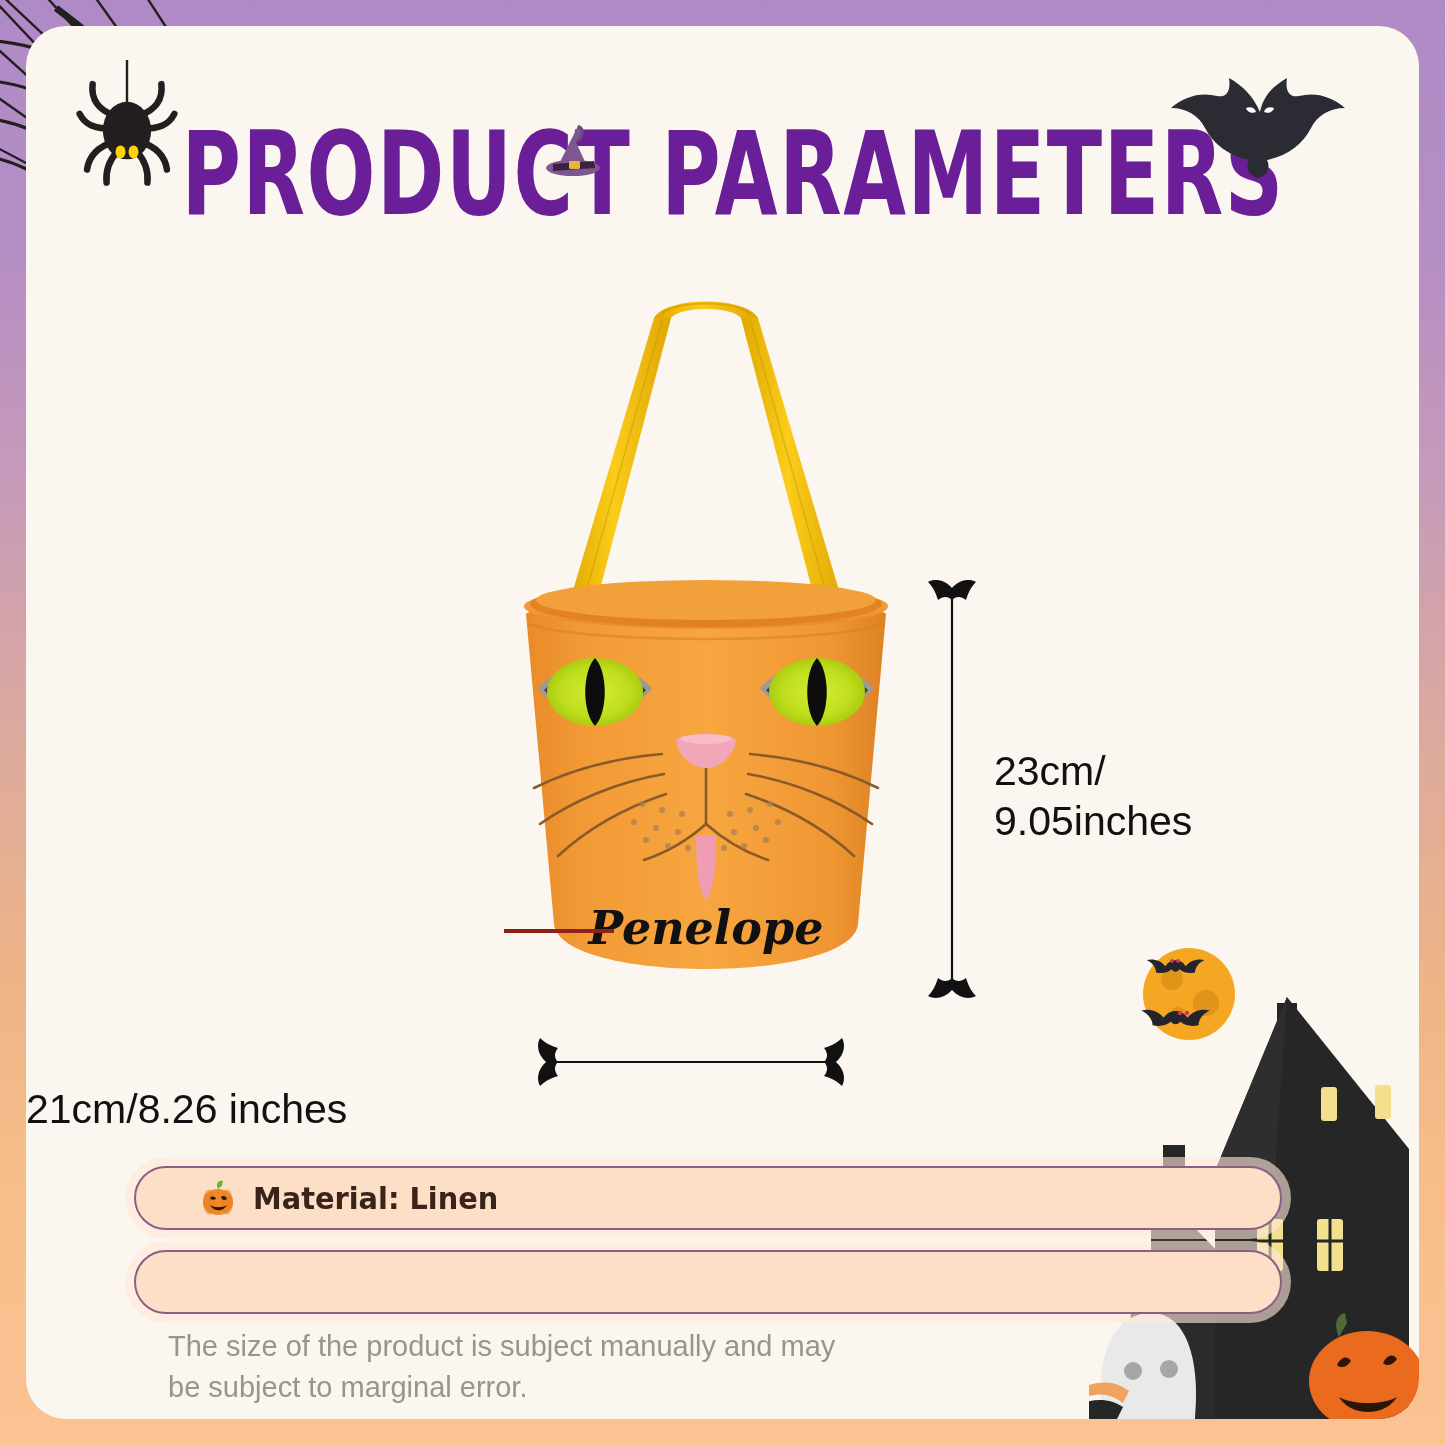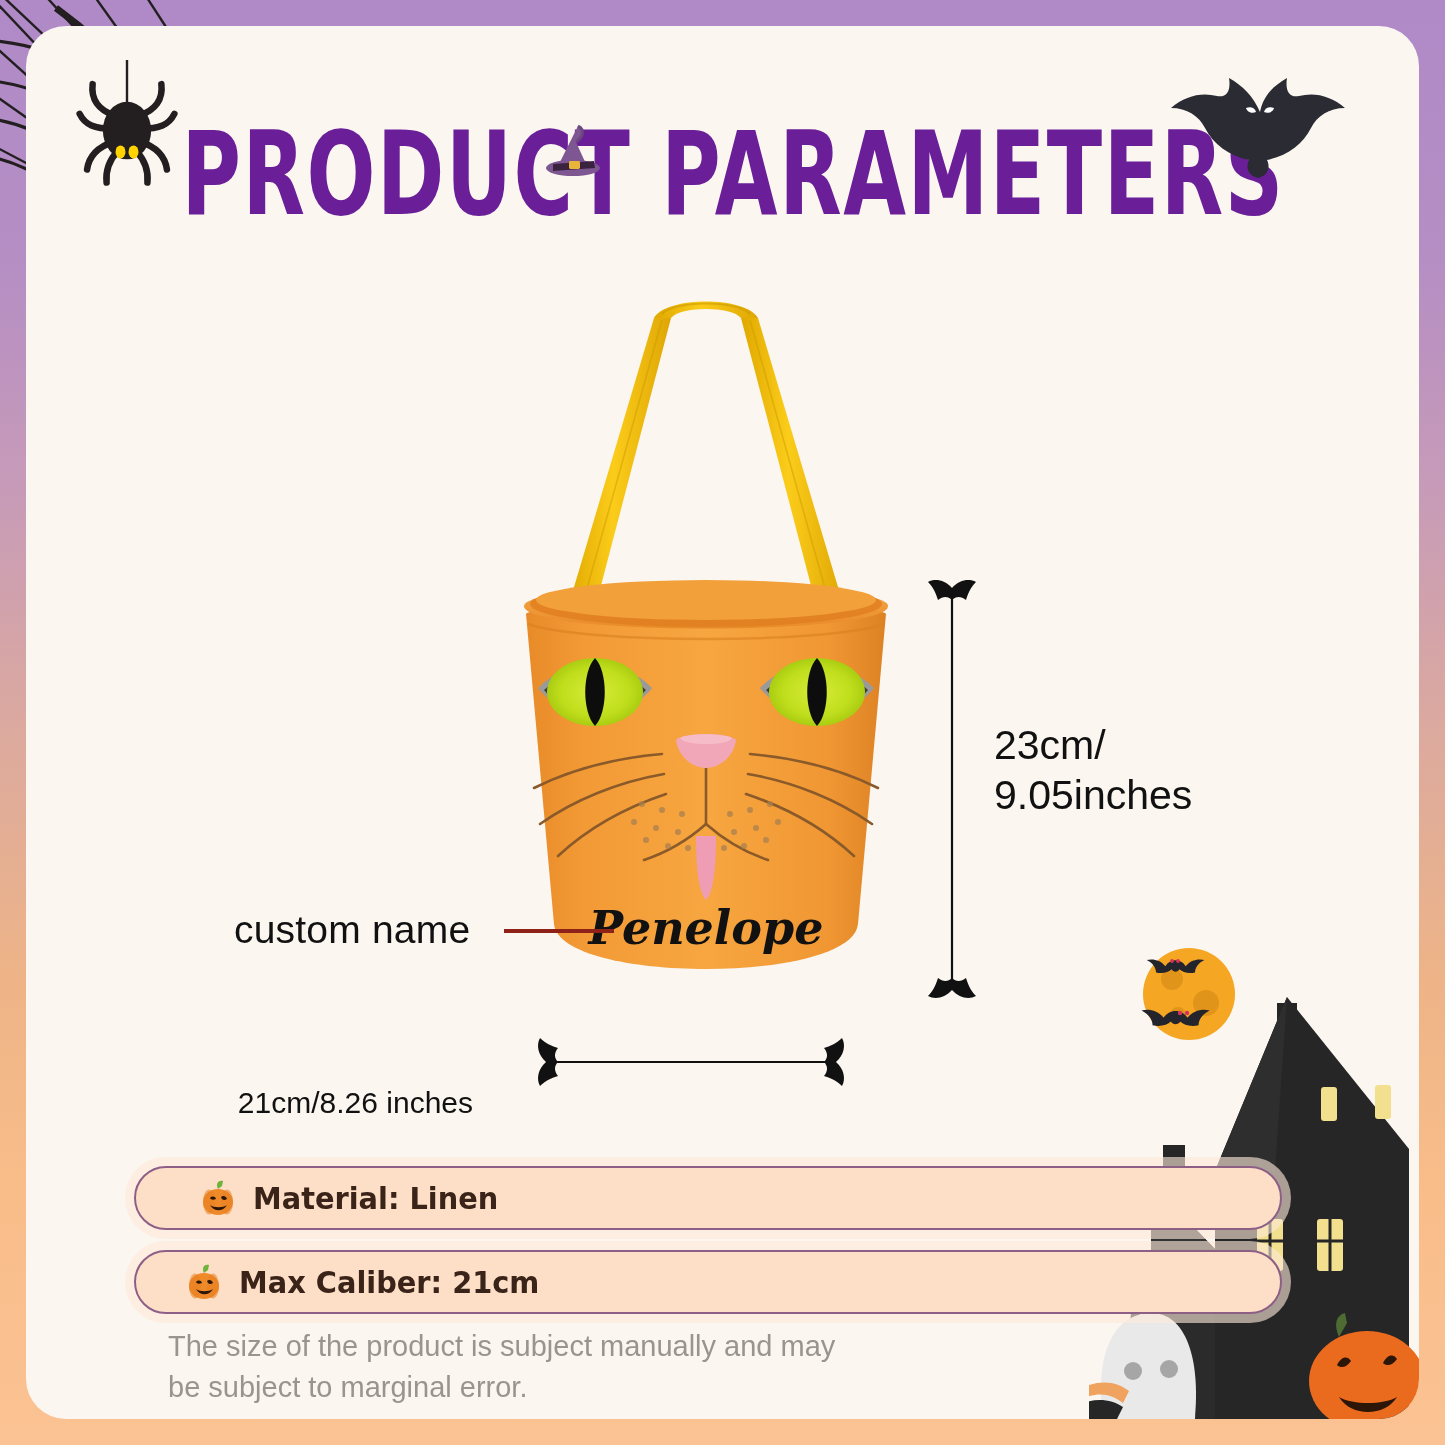--- a/index.html
+++ b/index.html
@@ -46,7 +46,7 @@
   
   .dim-v { position:absolute; left:900px; top:548px; width:52px; height:430px; z-index:9; }
   .dim-v-label {
-    position:absolute; left:968px; top:694px; z-index:9;
+    position:absolute; left:968px; top:720px; z-index:9;
     font-family:"Liberation Sans", sans-serif;
     font-size:41px; color:#111; line-height:1.22; white-space:pre-line;
   }

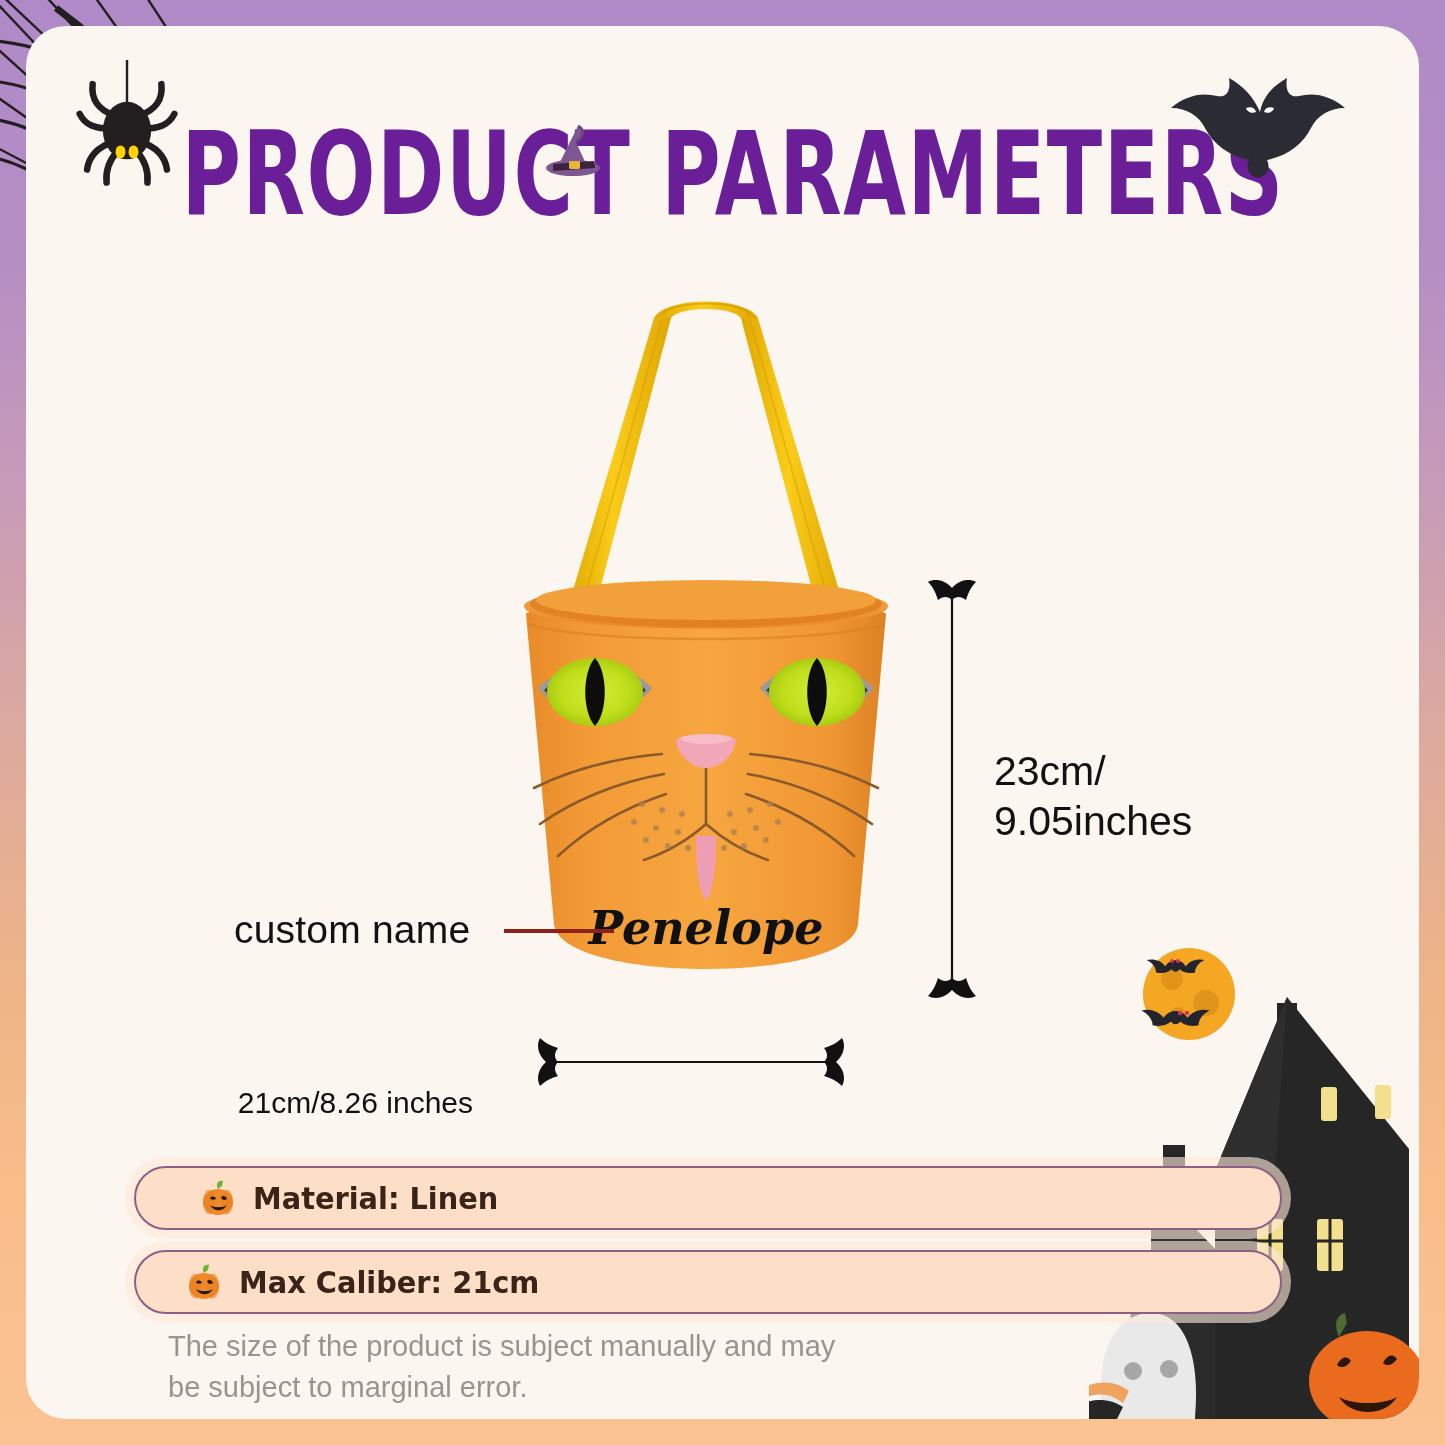--- a/index.html
+++ b/index.html
@@ -270,7 +270,6 @@
   </svg>
   <div class="dim-h-label">21cm/8.26 inches</div>
 
-  <div class="callout-label">custom name</div>
   <div class="callout-line"></div>
 
   <svg class="scene" viewBox="0 0 330 500">

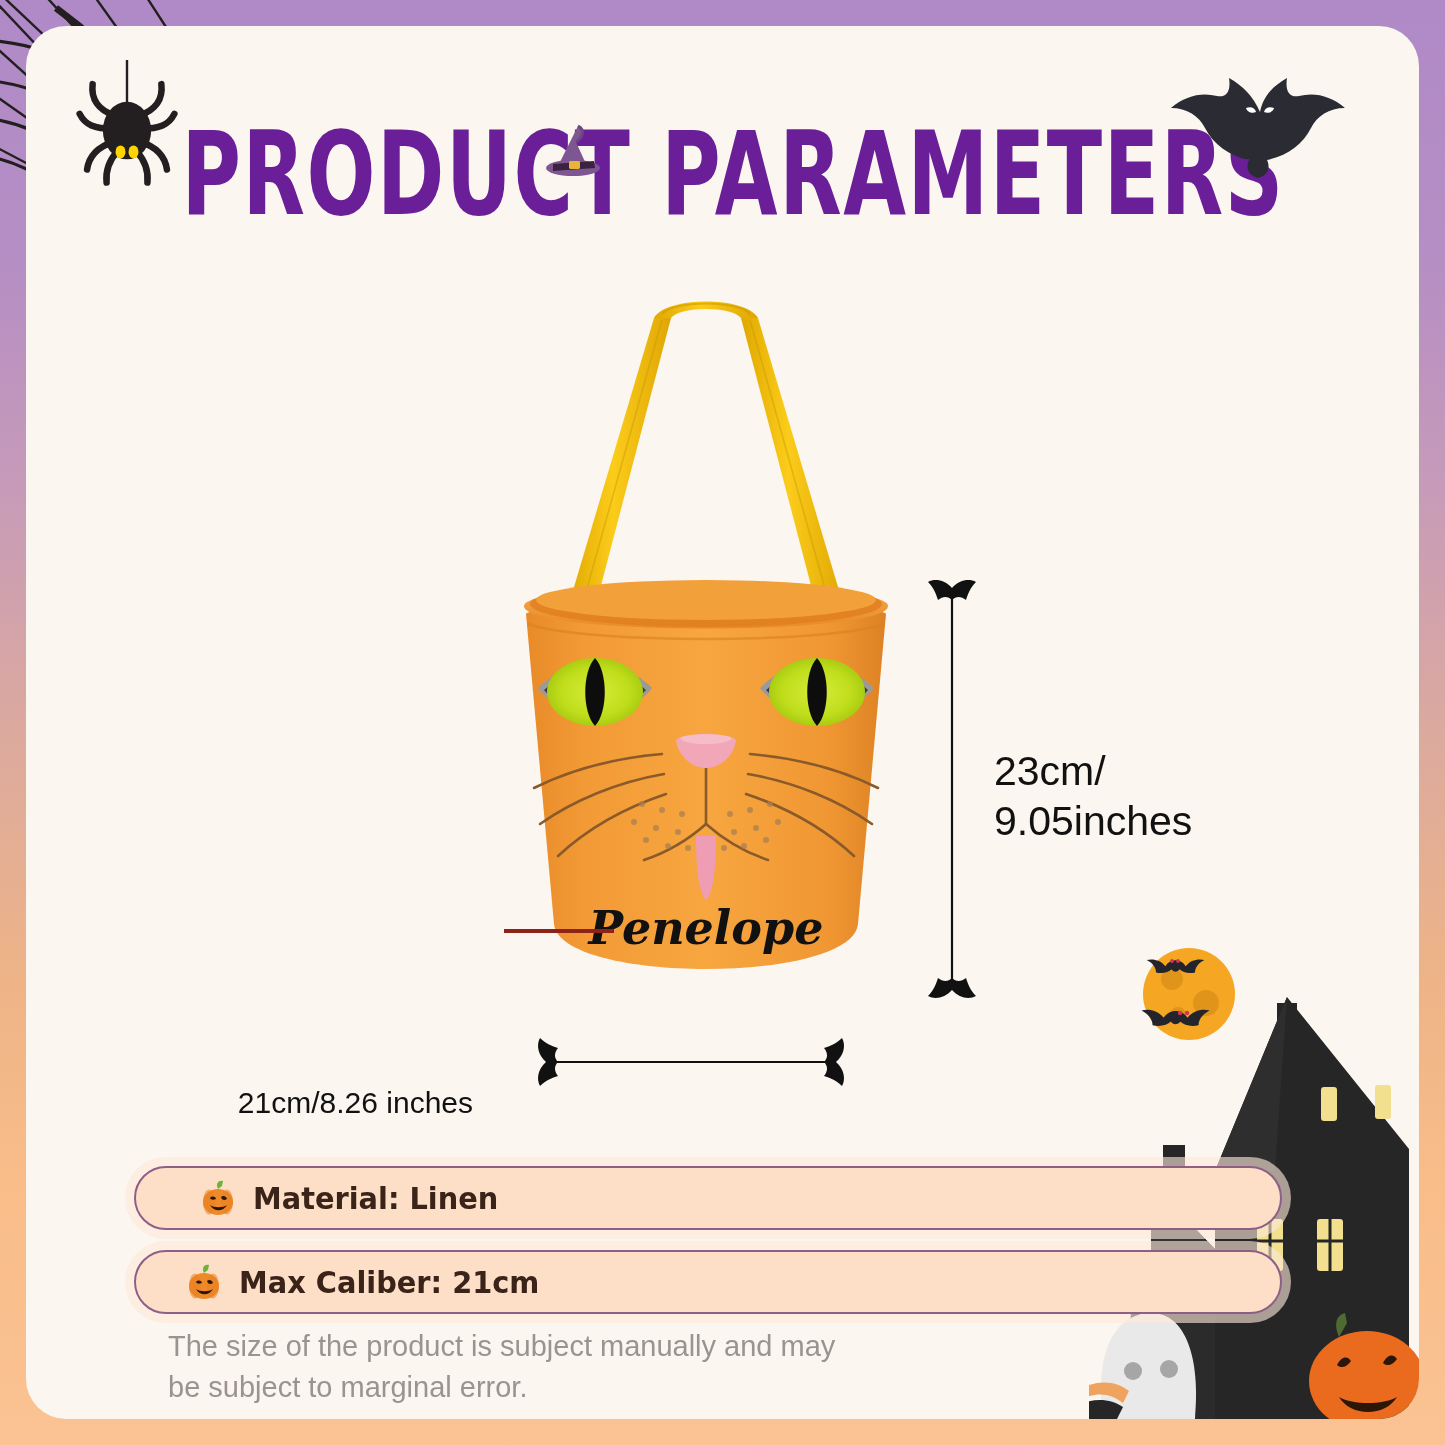--- a/index.html
+++ b/index.html
@@ -52,9 +52,9 @@
   }
   .dim-h { position:absolute; left:510px; top:1010px; width:310px; height:52px; z-index:9; }
   .dim-h-label {
-    position:absolute; left:0px; top:1060px; width:1173px; text-align:right;
+    position:absolute; left:0px; top:1060px; width:1173px; text-align:left;
     padding-right:726px;
-    font-size:30px; color:#111; z-index:9;
+    font-size:41px; color:#111; z-index:9;
   }
 
   

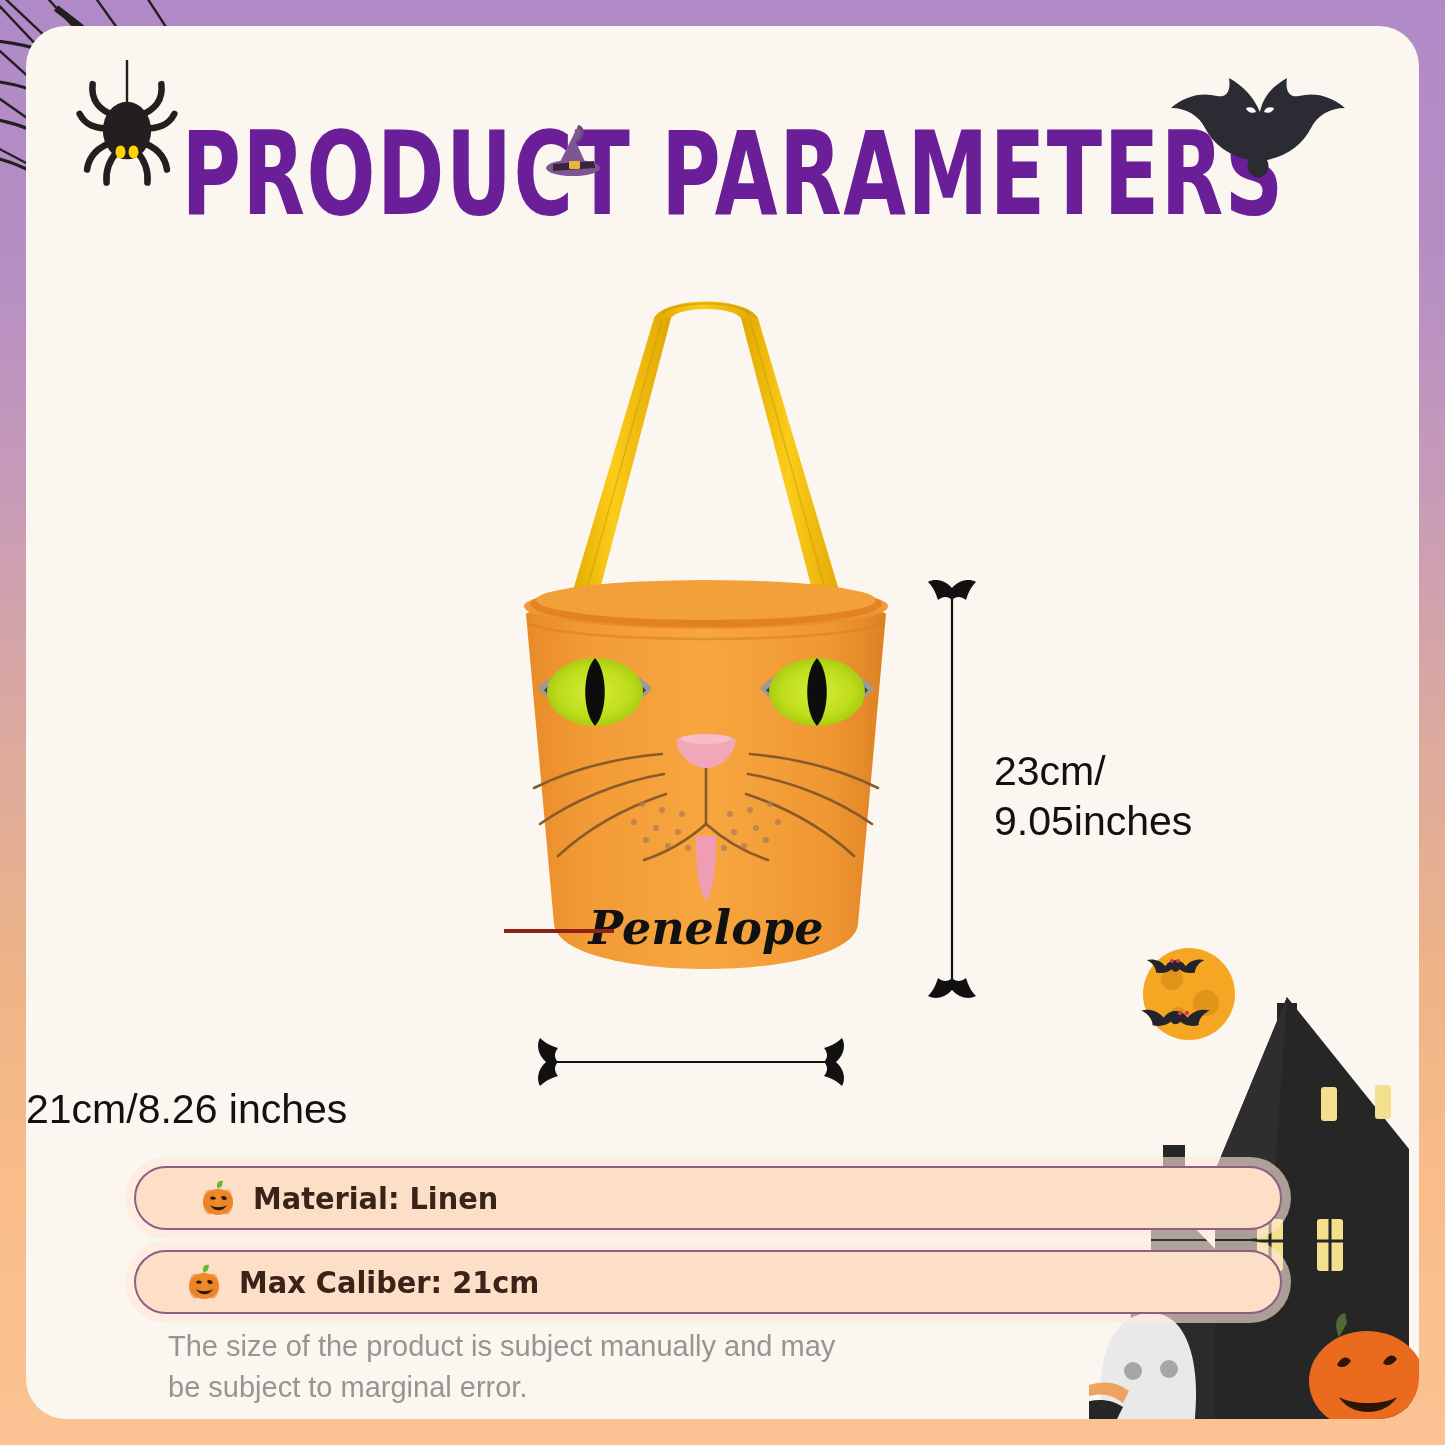--- a/index.html
+++ b/index.html
@@ -357,18 +357,6 @@
     </div>
 
     <div class="spec-row">
-      <div class="spec-cell second">
-        <svg class="pumpkin" viewBox="0 0 40 40">
-          <path d="M20 11 C 17 5 21 2 25 3 L24 8 Z" fill="#6fb23c"></path>
-          <ellipse cx="20" cy="24" rx="15" ry="13" fill="#ef8a2a"></ellipse>
-          <ellipse cx="11" cy="24" rx="6" ry="12.4" fill="#e8801f" opacity="0.55"></ellipse>
-          <ellipse cx="29" cy="24" rx="6" ry="12.4" fill="#e8801f" opacity="0.55"></ellipse>
-          <path d="M12 20 C 14 18 17 18 18 21 C 15 22 13 22 12 20 Z" fill="#2b1608"></path>
-          <path d="M23 19 C 25 17 28 18 29 21 C 26 23 24 22 23 19 Z" fill="#2b1608"></path>
-          <path d="M12 27 C 16 34 25 34 29 27 C 25 30 16 30 12 27 Z" fill="#2b1608"></path>
-        </svg>
-        <span class="spec-text">Max Caliber:  21cm</span>
-      </div>
     </div>
 
   </div>

